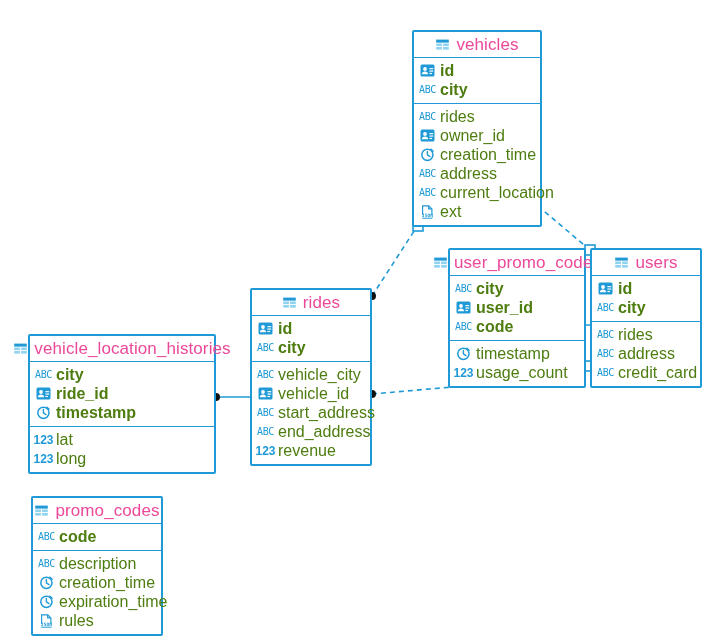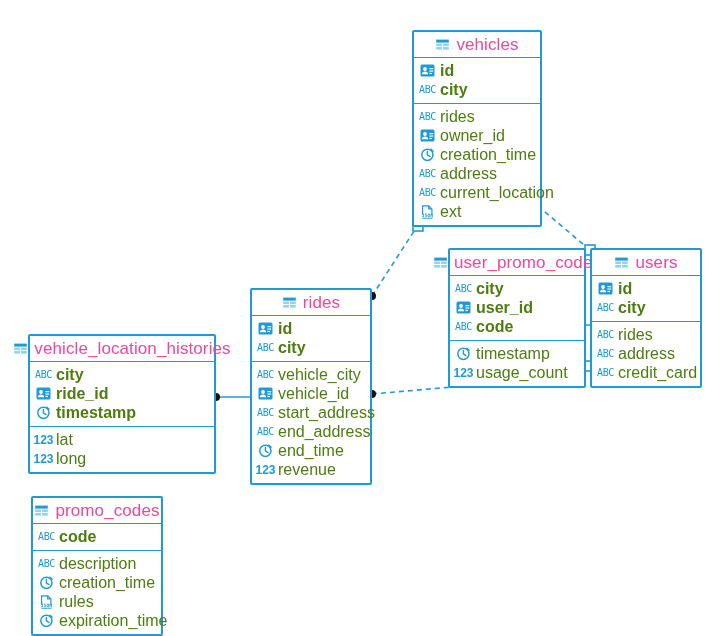--- a/index.html
+++ b/index.html
@@ -409,16 +409,6 @@
           </div>
           <div class="field-row">
             <span class="ic">
-              <svg width="15" height="15" viewBox="0 0 15 15">
-                <circle cx="7.4" cy="7.8" r="5.6" fill="none" stroke="#1f9ad6" stroke-width="1.5"></circle>
-                <path d="M7.4 4.4 V7.9 L10 9.6" fill="none" stroke="#1f9ad6" stroke-width="1.4" stroke-linecap="round"></path>
-                <path d="M10.7 2.1 L13.2 4.2" fill="none" stroke="#1f9ad6" stroke-width="1.3" stroke-linecap="round"></path>
-              </svg>
-            </span>
-            <span class="field-name">end_time</span>
-          </div>
-          <div class="field-row">
-            <span class="ic">
               <span class="ic-123">123</span>
             </span>
             <span class="field-name">revenue</span>

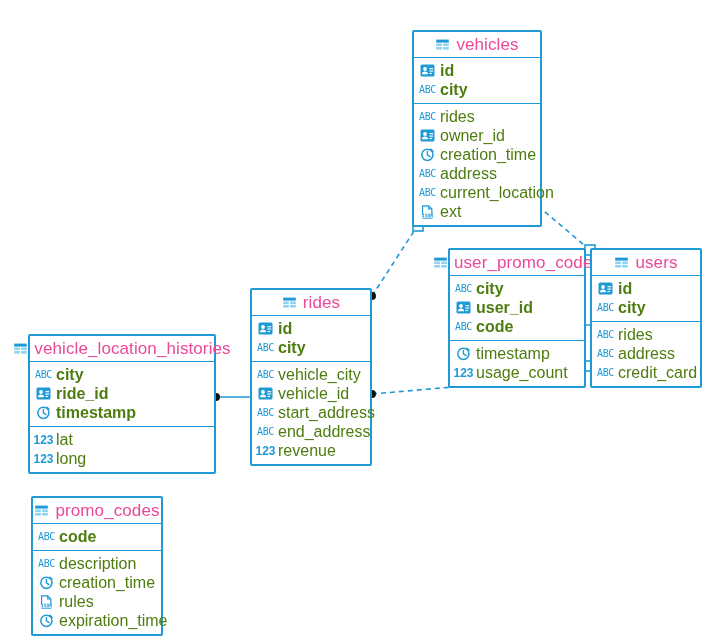--- a/index.html
+++ b/index.html
@@ -515,6 +515,16 @@
           <div class="field-row">
             <span class="ic">
               <svg width="15" height="15" viewBox="0 0 15 15">
+                <circle cx="7.4" cy="7.8" r="5.6" fill="none" stroke="#1f9ad6" stroke-width="1.5"></circle>
+                <path d="M7.4 4.4 V7.9 L10 9.6" fill="none" stroke="#1f9ad6" stroke-width="1.4" stroke-linecap="round"></path>
+                <path d="M10.7 2.1 L13.2 4.2" fill="none" stroke="#1f9ad6" stroke-width="1.3" stroke-linecap="round"></path>
+              </svg>
+            </span>
+            <span class="field-name">expiration_time</span>
+          </div>
+          <div class="field-row">
+            <span class="ic">
+              <svg width="15" height="15" viewBox="0 0 15 15">
                 <path d="M2.6 1.8 h6.1 l3.2 3.1 v8.2 h-9.3 z" fill="none" stroke="#1f9ad6" stroke-width="1.2"></path>
                 <path d="M8.7 1.8 v3.1 h3.2" fill="none" stroke="#1f9ad6" stroke-width="1.2"></path>
                 <rect x="2.1" y="10.9" width="10.6" height="3.4" fill="#ffffff"></rect>
@@ -523,16 +533,6 @@
               </svg>
             </span>
             <span class="field-name">rules</span>
-          </div>
-          <div class="field-row">
-            <span class="ic">
-              <svg width="15" height="15" viewBox="0 0 15 15">
-                <circle cx="7.4" cy="7.8" r="5.6" fill="none" stroke="#1f9ad6" stroke-width="1.5"></circle>
-                <path d="M7.4 4.4 V7.9 L10 9.6" fill="none" stroke="#1f9ad6" stroke-width="1.4" stroke-linecap="round"></path>
-                <path d="M10.7 2.1 L13.2 4.2" fill="none" stroke="#1f9ad6" stroke-width="1.3" stroke-linecap="round"></path>
-              </svg>
-            </span>
-            <span class="field-name">expiration_time</span>
           </div>
         </div>
       </div>

